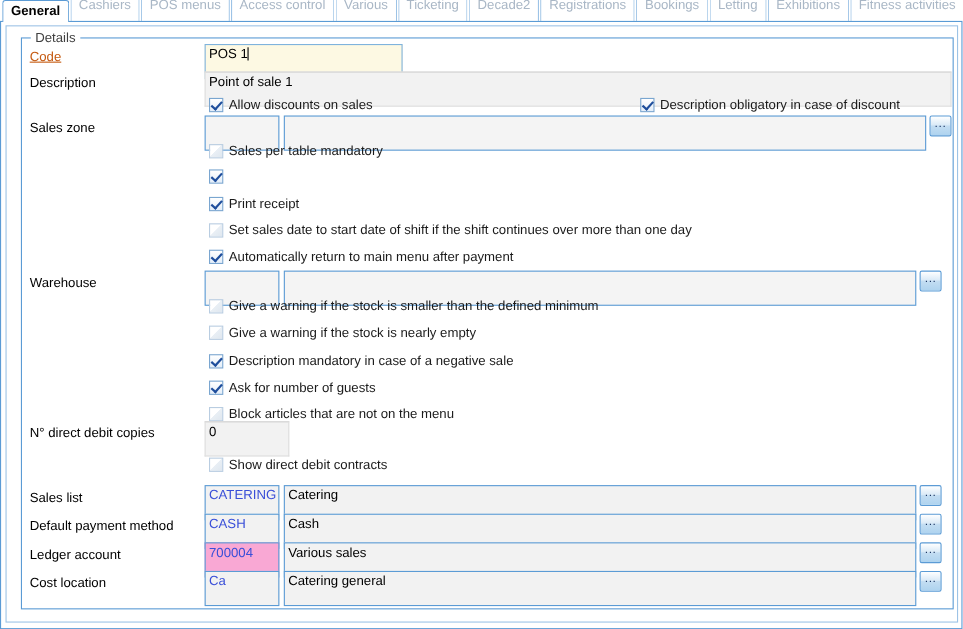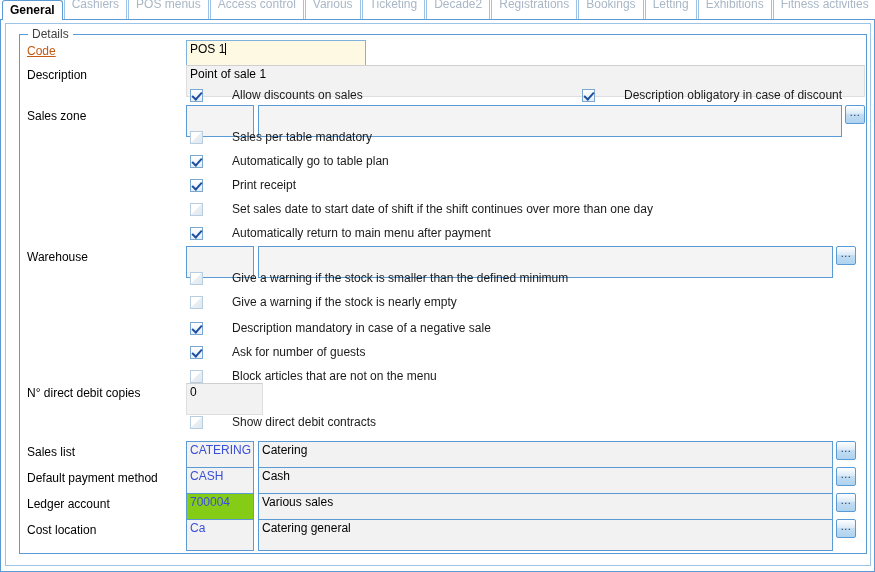--- a/index.html
+++ b/index.html
@@ -147,7 +147,6 @@
     white-space: nowrap;
     font-size: 12px;
     line-height: 15px;
-    gap: 24px;
   }
   .cbox {
     width: 13px; height: 13px;

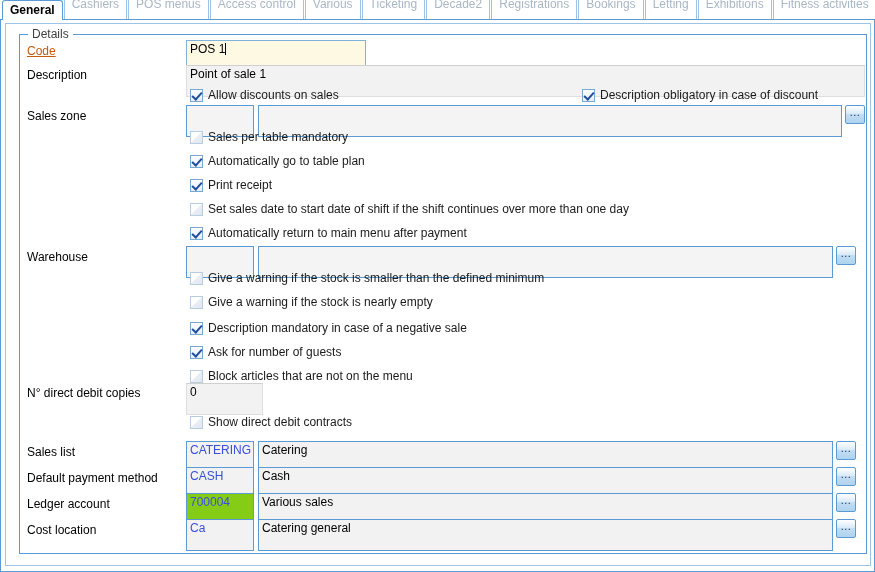--- a/index.html
+++ b/index.html
@@ -223,7 +223,6 @@
       </div>
       <div class="cbrow" style="left:170px; top:119px;">
         <span class="cbox checked"></span>
-        <span class="cb-label">Automatically go to table plan</span>
       </div>
       <div class="cbrow" style="left:170px; top:143px;">
         <span class="cbox checked"></span>

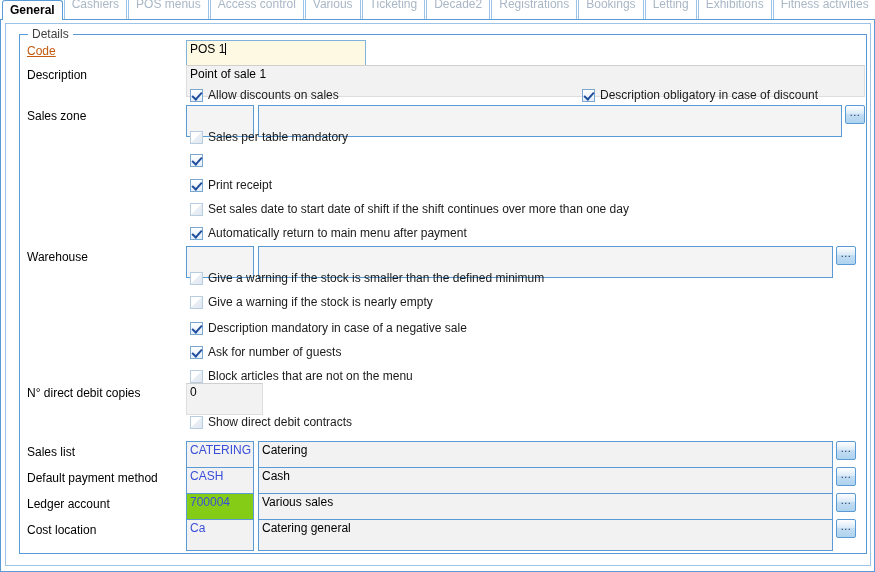--- a/index.html
+++ b/index.html
@@ -288,7 +288,7 @@
         </div>
 
       <div class="lbl" style="left:7px; top:462px;">Ledger account</div>
-      <div class="fld code-blue" style="left:166px; top:458px; width:68px; background:#84cc16;">700004</div>
+      <div class="fld code-blue" style="left:166px; top:458px; width:68px; background:#f9a8d4;">700004</div>
       <div class="fld" style="left:238px; top:458px; width:575px;">Various sales</div>
       <div class="ellipsis-btn" style="left:816px; top:458px;">
           <span>...</span>

